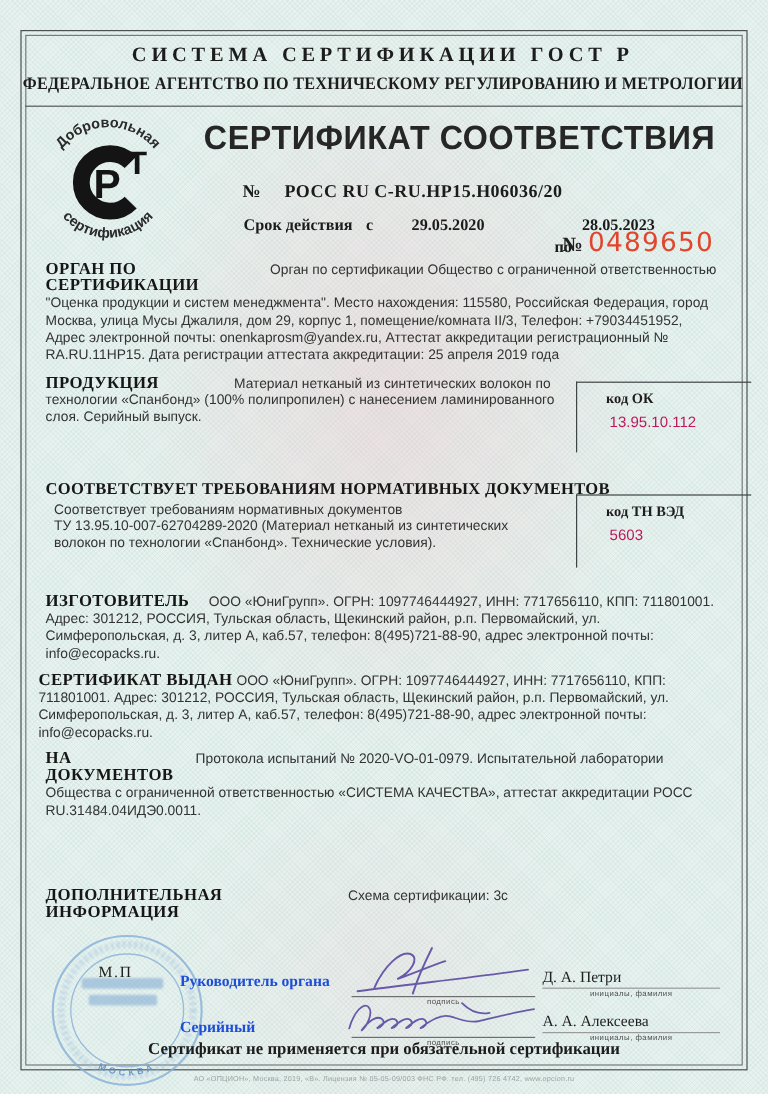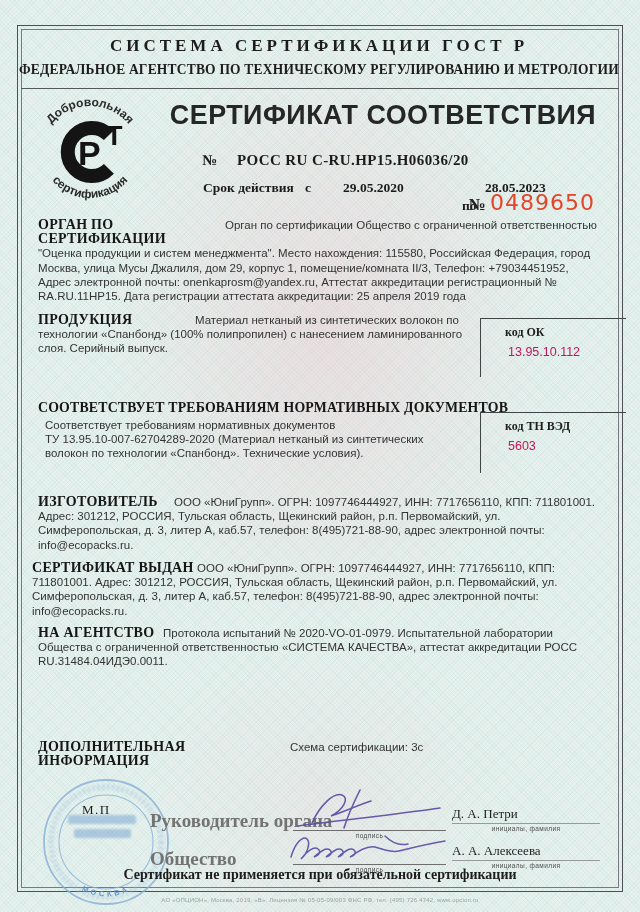--- a/index.html
+++ b/index.html
@@ -123,7 +123,7 @@
 </div>
 
 <div class="abs sec" style="left:38px;top:626px;width:566px;">
-  <span class="lbl" style="width:125px;">НА АГЕНТСТВО</span><span>Протокола испытаний № 2020-VO-01-0979. Испытательной лаборатории Общества с ограниченной ответственностью «СИСТЕМА КАЧЕСТВА», аттестат аккредитации РОСС RU.31484.04ИДЭ0.0011.</span>
+  <span class="lbl" style="width:125px;">НА ДОКУМЕНТОВ</span><span>Протокола испытаний № 2020-VO-01-0979. Испытательной лаборатории Общества с ограниченной ответственностью «СИСТЕМА КАЧЕСТВА», аттестат аккредитации РОСС RU.31484.04ИДЭ0.0011.</span>
 </div>
 
 <div class="abs sec" style="left:38px;top:740px;width:566px;">

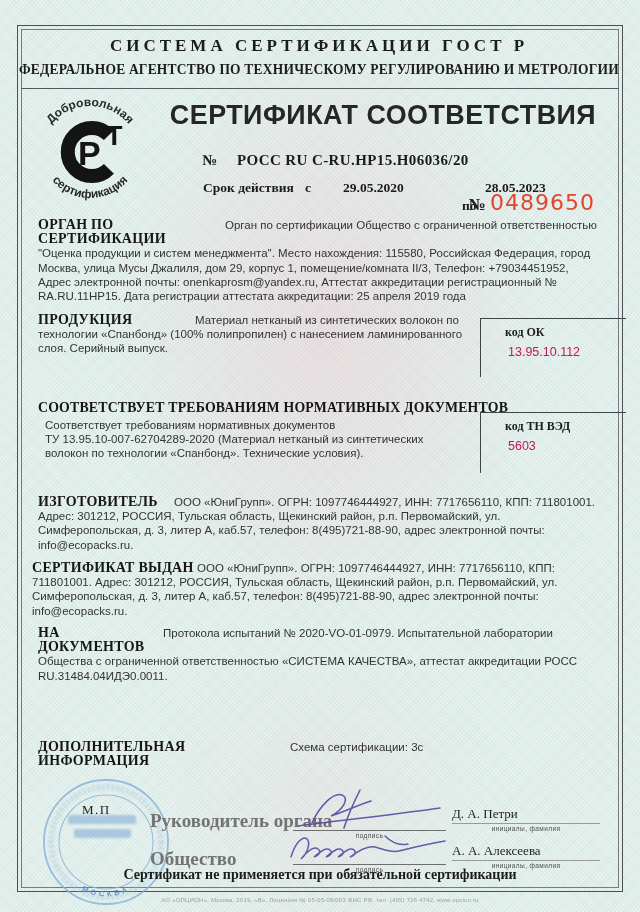--- a/index.html
+++ b/index.html
@@ -37,7 +37,7 @@
   .codebox .cval{font-size:12.5px;color:#be185d;margin-top:5px;padding-left:3px;}
   .comp-head{font-family:"Liberation Serif",serif;font-weight:bold;font-size:13.8px;color:#161616;letter-spacing:.2px;}
   .pre{white-space:pre-line;}
-  .sigrole{font-family:"Liberation Serif",serif;font-weight:bold;font-size:19px;color:#737373;}
+  .sigrole{font-family:"Liberation Serif",serif;font-weight:bold;font-size:13px;color:#1d4ed8;}
   .sigline{border-top:1px solid #6e6e6e;}
   .nameline{border-top:1px solid #9a9a9a;}
   .caption{font-size:6.5px;color:#4e4e4e;text-align:center;letter-spacing:.4px;}

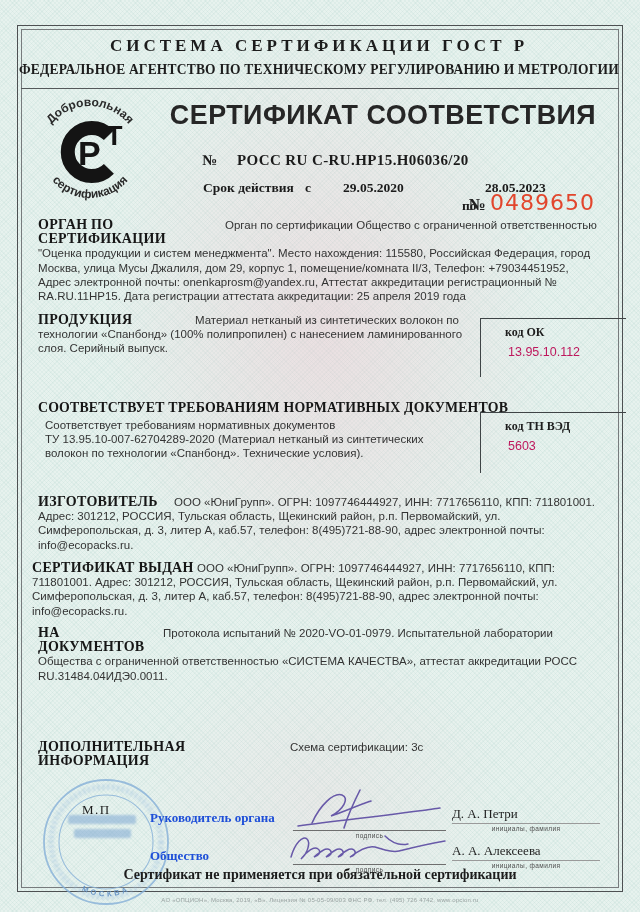--- a/index.html
+++ b/index.html
@@ -166,7 +166,7 @@
 <div class="abs nameline" style="left:452px;top:823px;width:148px;"></div>
 <div class="abs caption" style="left:452px;top:825px;width:148px;">инициалы, фамилия</div>
 
-<div class="abs sigrole" style="left:150px;top:848px;">Общество</div>
+<div class="abs sigrole" style="left:150px;top:848px;">Серийный</div>
 <svg class="abs" style="left:287px;top:831px;" width="168" height="34" viewBox="0 0 168 34">
   <g stroke="#5b4aa2" stroke-width="1.5" fill="none" stroke-linecap="round" opacity="0.9">
     <path d="M 4,26 C 8,12 16,4 20,8 C 24,12 20,23 14,28 C 20,20 27,15 31,18 C 35,21 31,25 27,26 C 33,21 39,16 43,19 C 46,22 43,25 39,26 C 45,21 51,16 55,19 C 58,22 55,25 51,26 C 57,21 63,16 67,19 C 70,22 67,25 63,26 C 71,20 80,14 88,16 C 96,18 104,22 112,20 C 124,17 140,13 158,10"></path>

